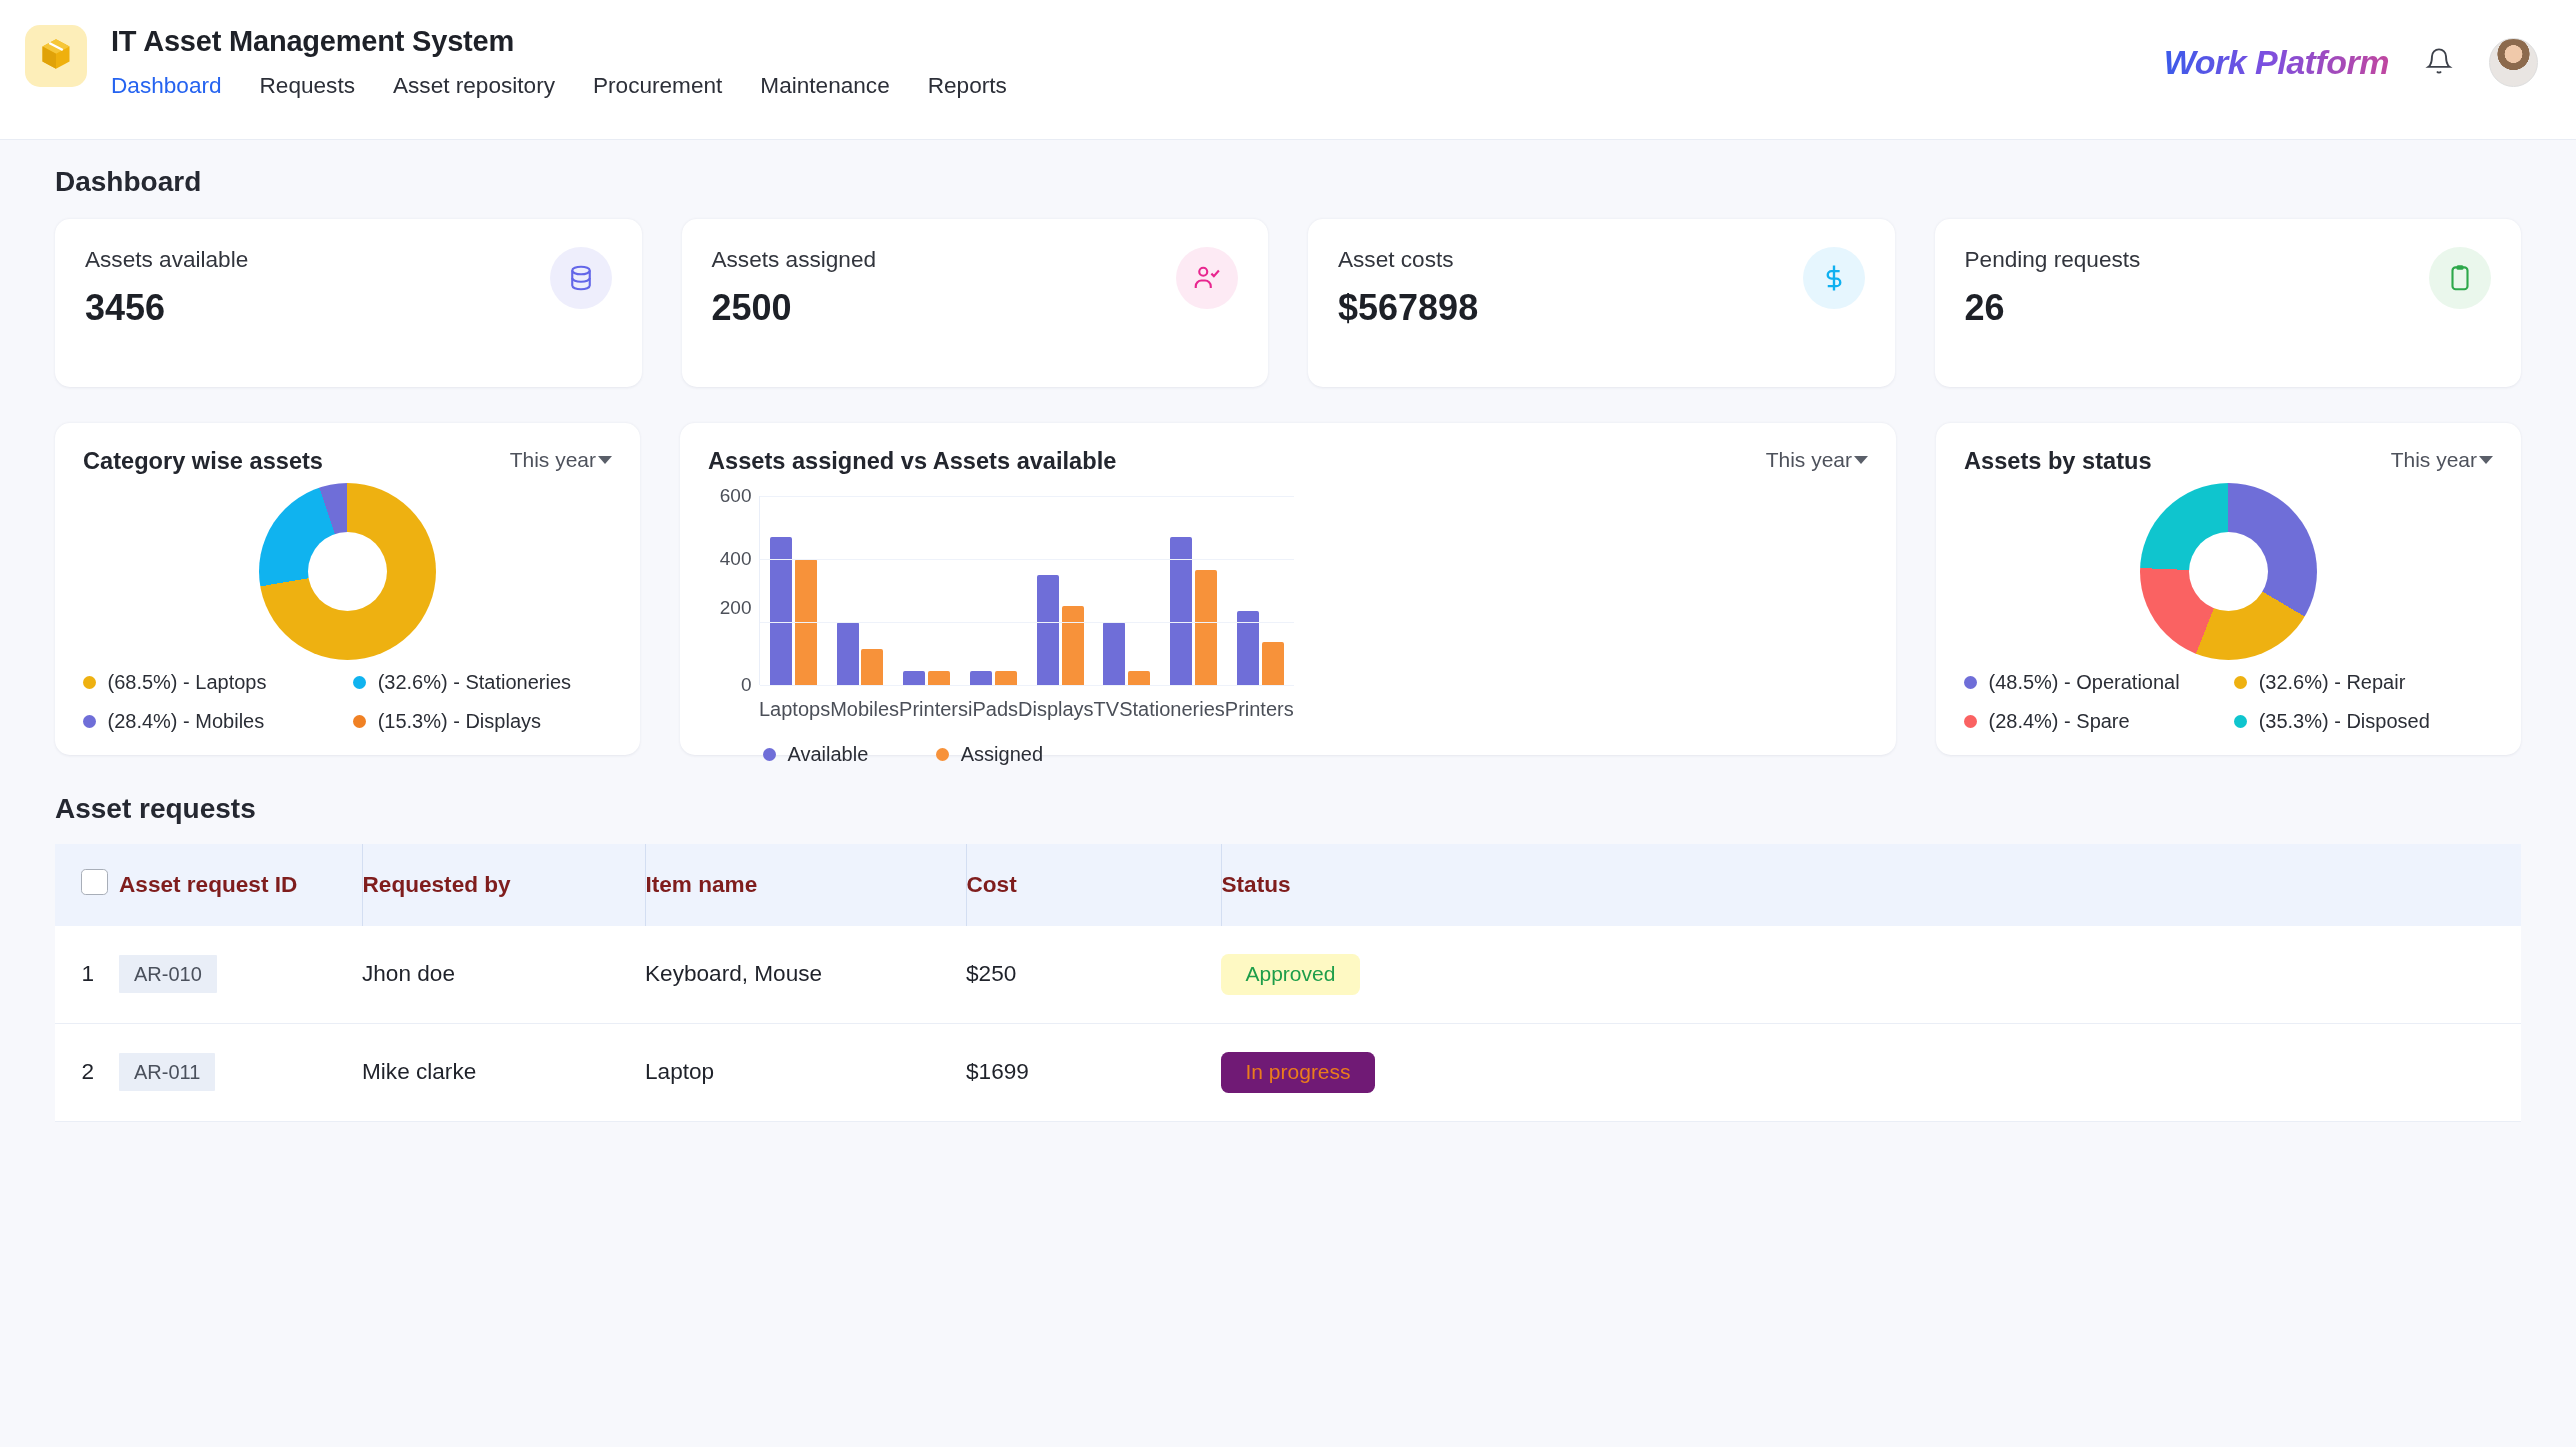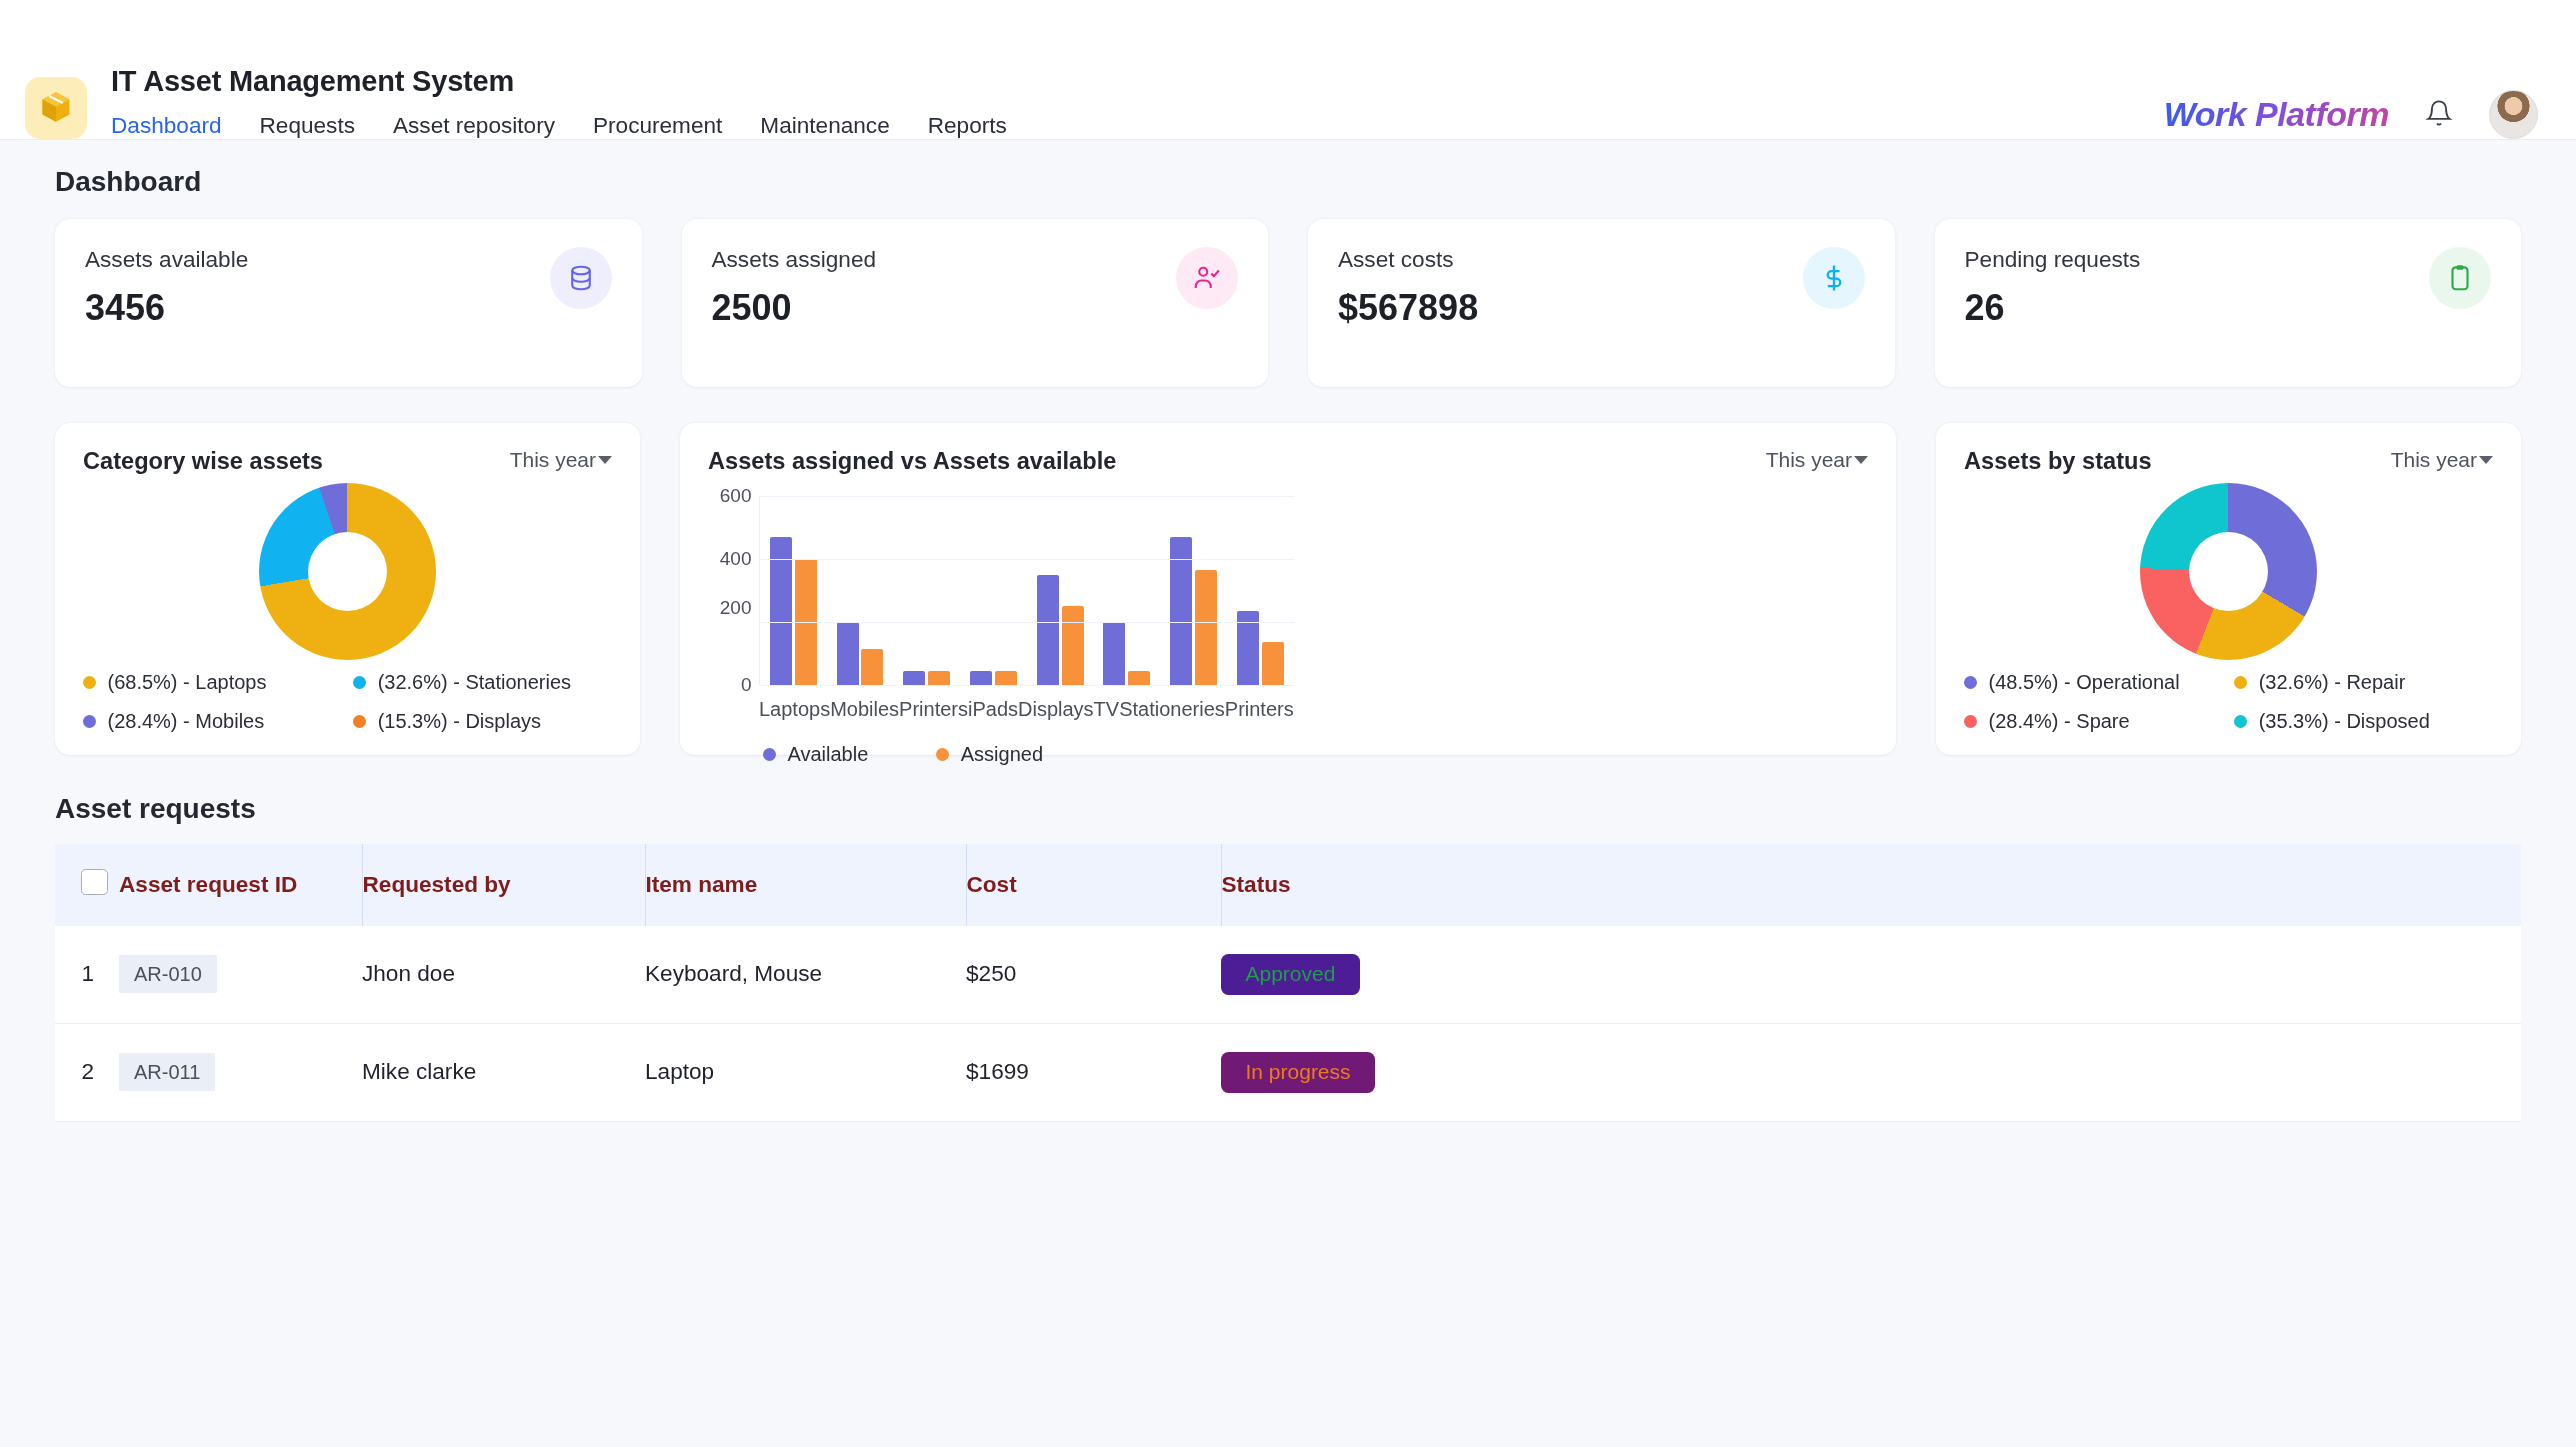--- a/index.html
+++ b/index.html
@@ -14,7 +14,7 @@
   
   .topbar {
     height: 140px; background: #ffffff;
-    display: flex; align-items: flex-end;
+    display: flex; align-items: flex-start;
     padding: 21px 38px 0 24.5px;
     border-bottom: 1.9px solid #e8ecf4;
     position: relative;

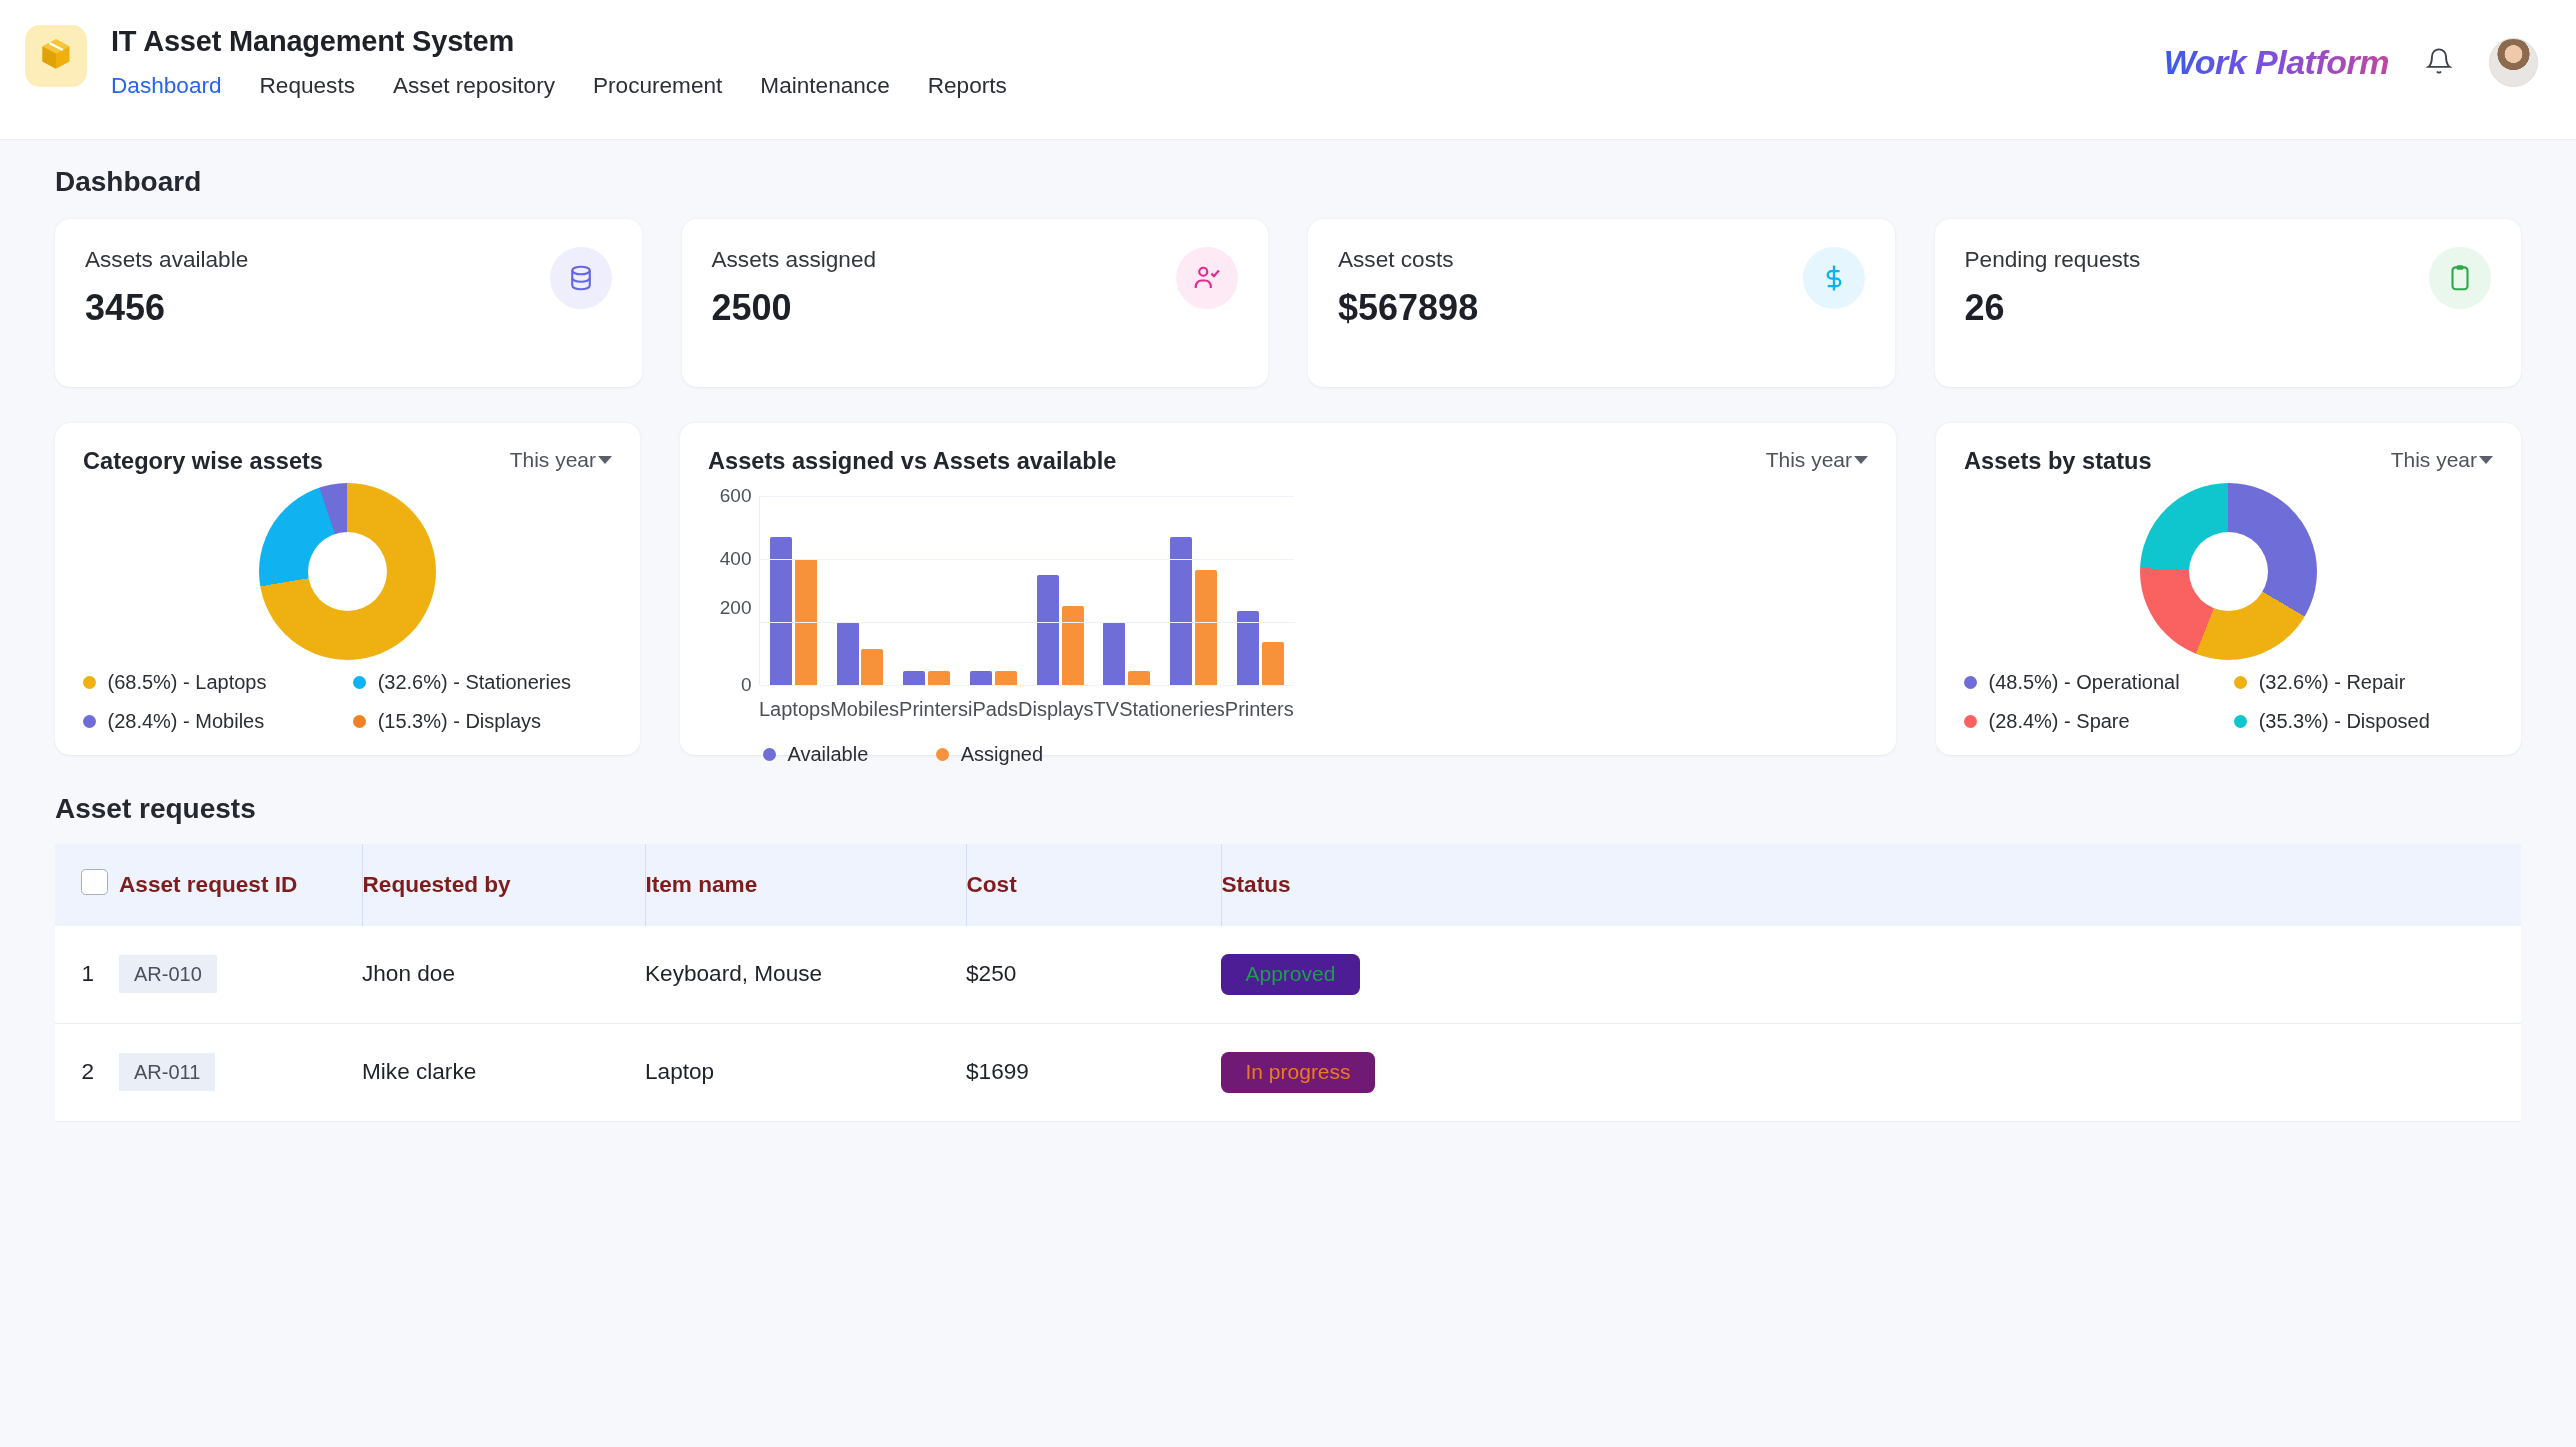--- a/index.html
+++ b/index.html
@@ -128,7 +128,7 @@
     border-radius: 1px; padding: 7.5px 15px; font-size: 20px;
   }
   .badge { display: inline-block; border-radius: 7.5px; padding: 8.5px 24.5px; font-size: 21px; }
-  .badge.approved { background: #4c1d95; color: #1e9e4a; }
+  .badge.approved { background: #fef9c3; color: #1e9e4a; }
   .badge.progress { background: #701a75; color: #ea7c1c; }
   .c-idx { width: 64px; padding-left: 26.4px !important; }
   .c-id { width: 243px; }

